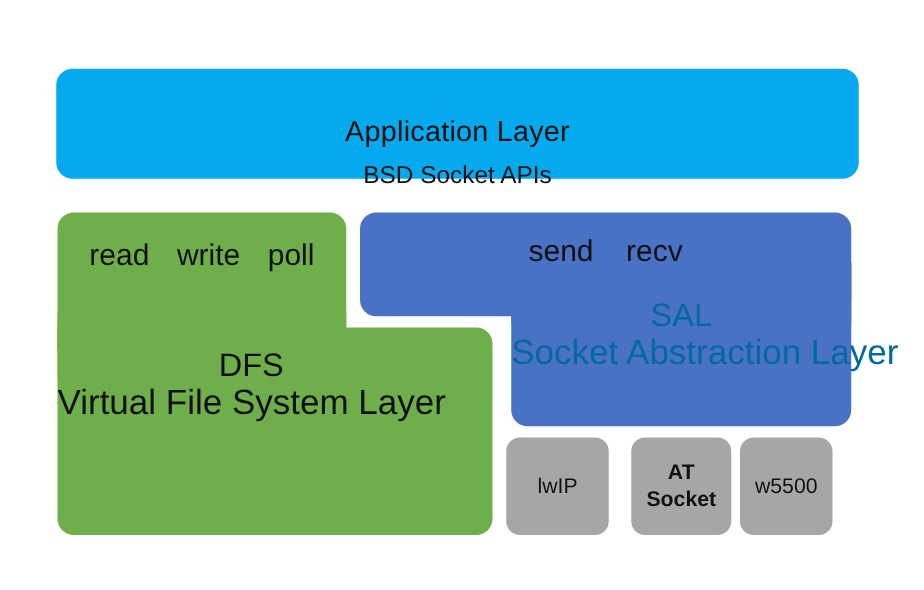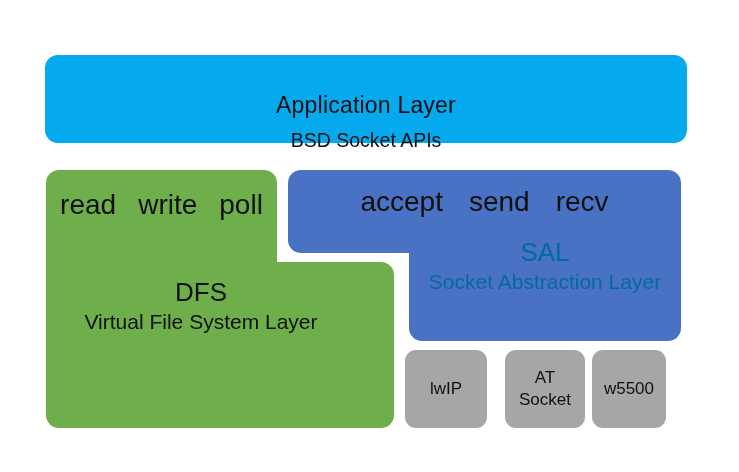--- a/index.html
+++ b/index.html
@@ -133,7 +133,7 @@
     white-space: nowrap;
   }
   .ops-row .op {
-    font-size: 28px;
+    font-size: 24px;
     line-height: 24px;
   }
 

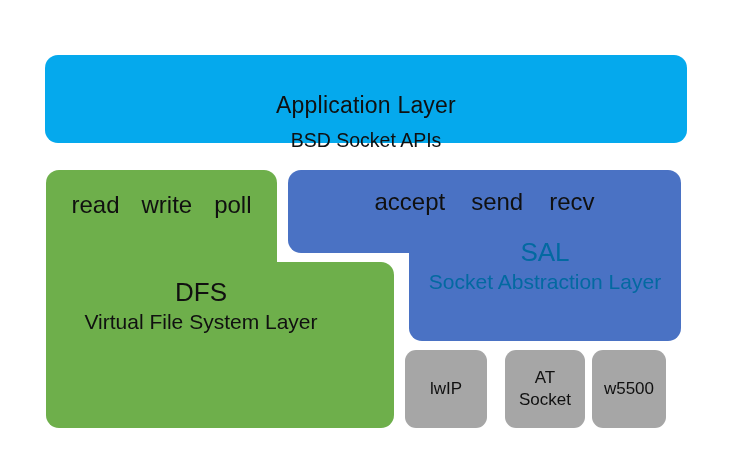--- a/index.html
+++ b/index.html
@@ -232,7 +232,6 @@
   </div>
 
   <div class="ops-row" id="sal-ops" style="color: rgb(16, 16, 16);">
-    <span class="op">accept</span>
     <span class="op">send</span>
     <span class="op">recv</span>
   </div>

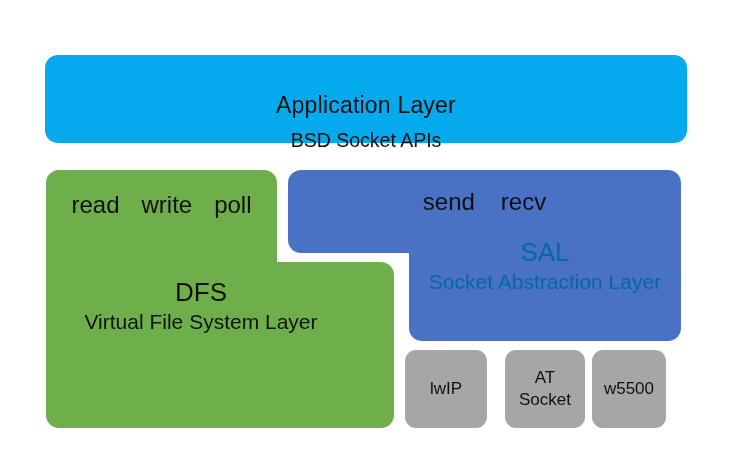--- a/index.html
+++ b/index.html
@@ -162,7 +162,7 @@
     line-height: 32px;
   }
   .title-block .sub {
-    font-size: 21px;
+    font-size: 28px;
     line-height: 28px;
   }
 

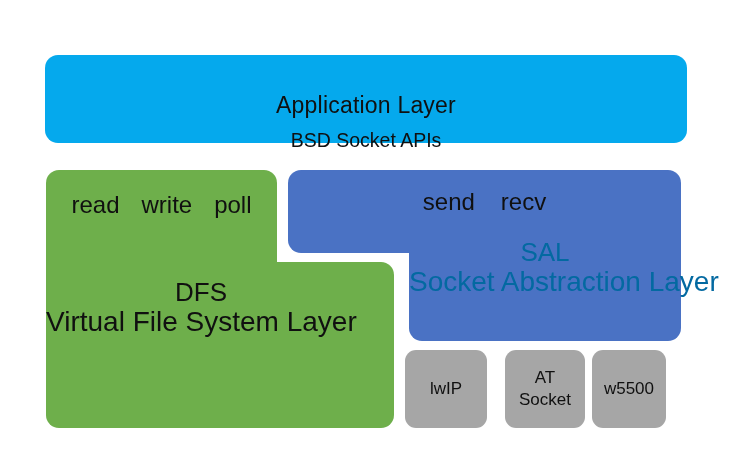--- a/index.html
+++ b/index.html
@@ -193,7 +193,7 @@
     height: 78px;
   }
   #driver-lwip  { left: 405px; width: 82px; }
-  #driver-at    { left: 505px; width: 80px; }
+  #driver-at    { left: 505px; width: 80px; font-weight: bold; }
   #driver-w5500 { left: 592px; width: 74px; }
   .driver .two-line span { display: block; }
 </style>

